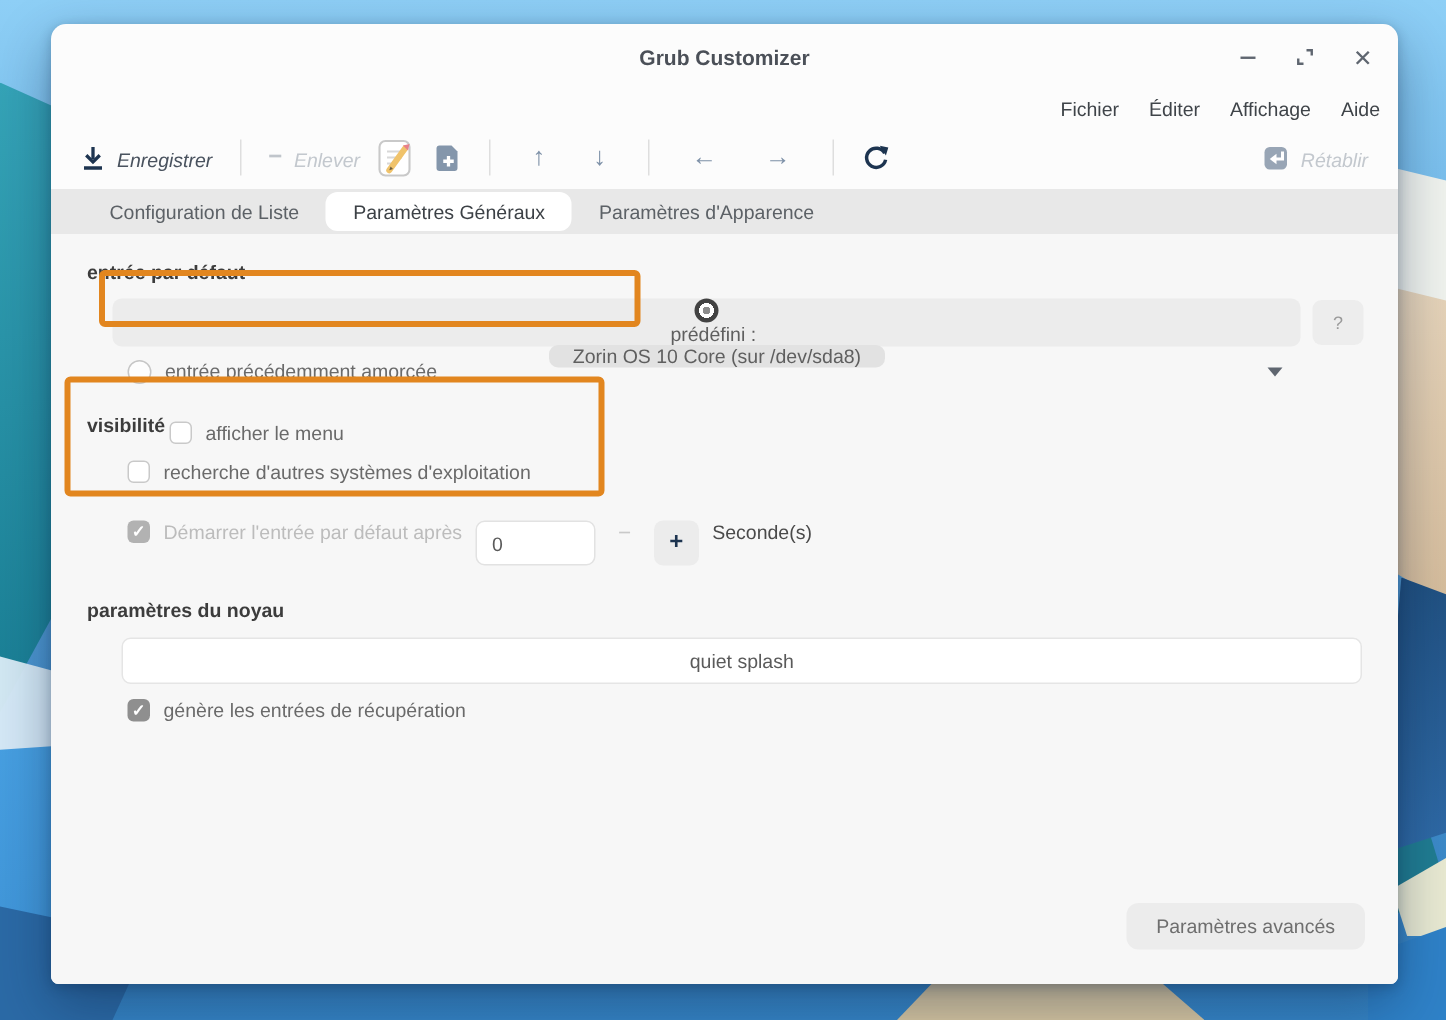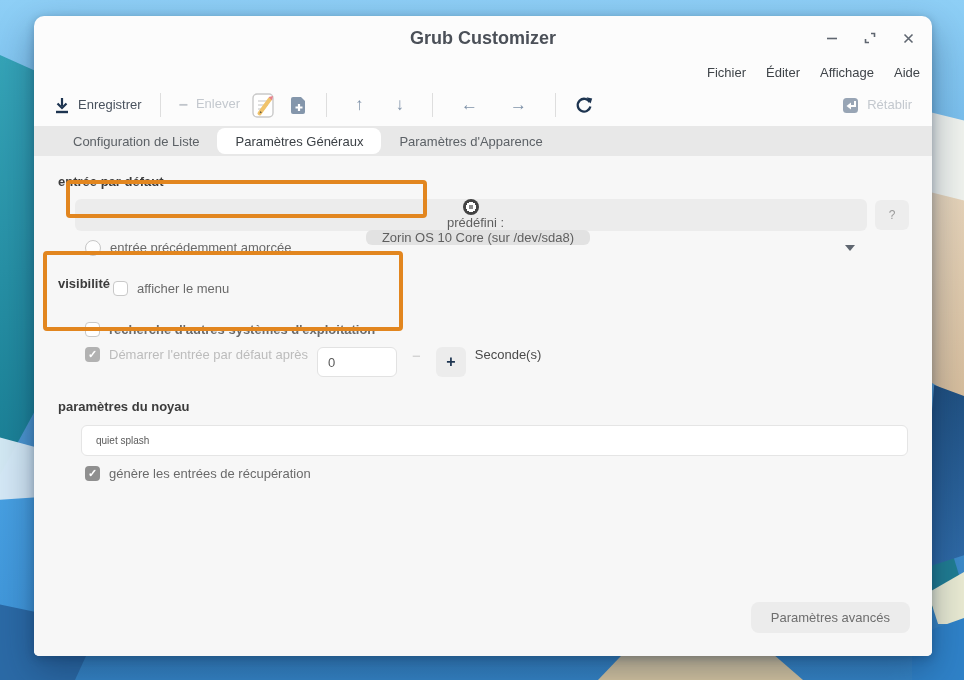--- a/index.html
+++ b/index.html
@@ -48,7 +48,7 @@
   .titlebar { position:relative; height:44px; flex:0 0 44px; }
   .title { position:absolute; left:0; right:0; top:0; height:44px;
     display:flex; align-items:center; justify-content:center;
-    font-weight:bold; font-size:18px; color:#4b5058; }
+    font-weight:bold; font-size:14px; color:#4b5058; }
   .win-controls { position:absolute; right:12px; top:0; height:44px;
     display:flex; align-items:center; gap:14px; }
   .win-btn { width:24px; height:24px; display:flex; align-items:center; justify-content:center; cursor:default; }

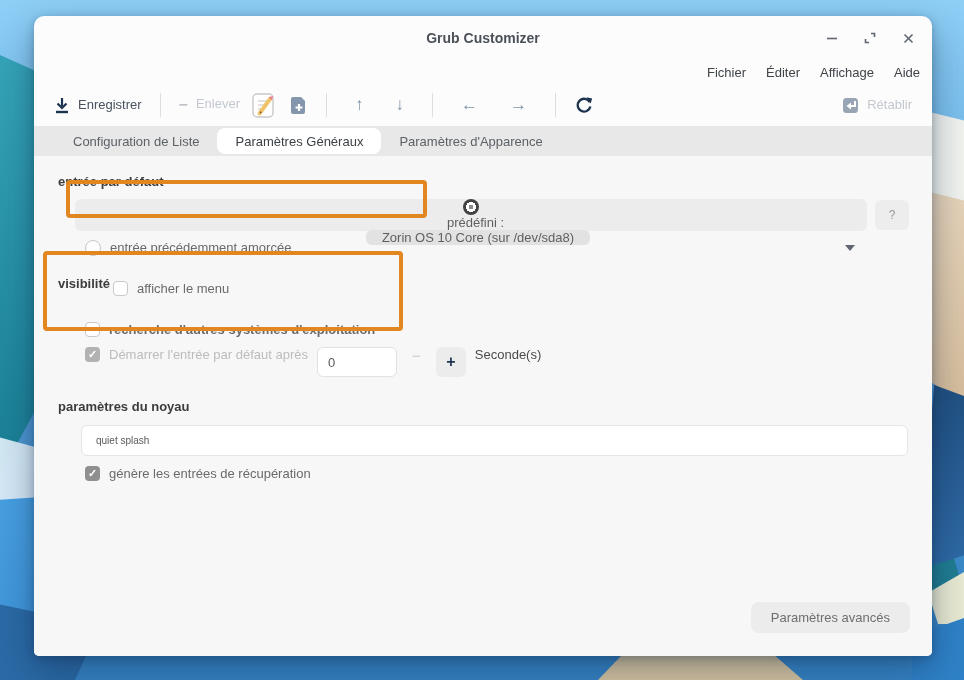--- a/index.html
+++ b/index.html
@@ -60,7 +60,7 @@
   
   .toolbar { height:42px; flex:0 0 42px; display:flex; align-items:center; padding:0 14px; }
   .tool-sep { width:1px; height:24px; background:#dedede; margin:0 12px; }
-  .tool-btn { display:flex; align-items:flex-start; gap:8px; padding:4px 6px; }
+  .tool-btn { display:flex; align-items:flex-end; gap:8px; padding:4px 6px;font-style:italic; }
   .tool-label { color:#49525e; }
   .tool-label.dim { color:#c3c8ce; }
   .arrow-glyph { font-size:17px; color:#7e91a8; padding:0 10px; }

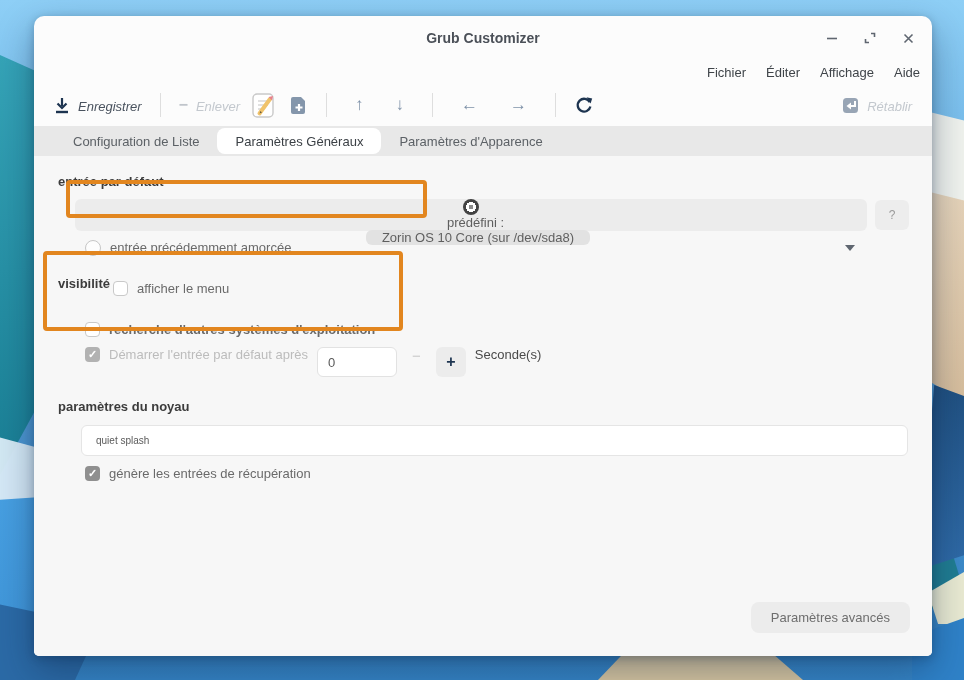--- a/index.html
+++ b/index.html
@@ -281,7 +281,7 @@
       <span class="ctl-label">afficher le menu</span>
     </div>
 
-    <div class="ctl-row" style="left:51px; top:166px;font-weight:bold;">
+    <div class="ctl-row" style="left:51px; top:151px;">
       <span class="checkbox"></span>
       <span class="ctl-label">recherche d'autres systèmes d'exploitation</span>
     </div>

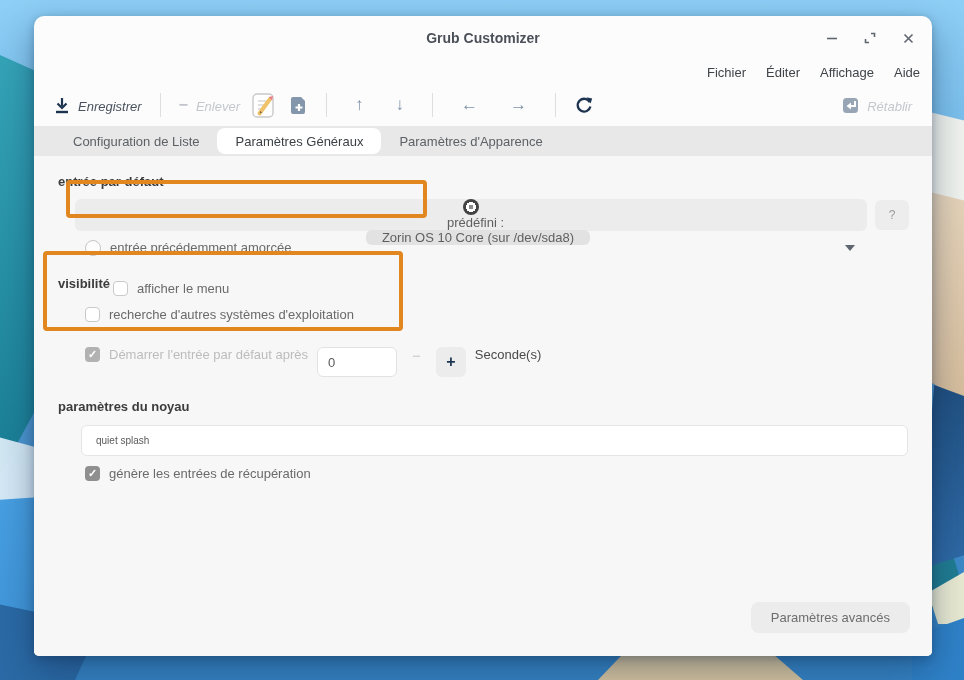--- a/index.html
+++ b/index.html
@@ -116,7 +116,7 @@
 
   .kernel-input { position:absolute; left:47px; top:269px; width:827px; height:31px;
     background:#ffffff; border:1px solid #e5e5e5; border-radius:6px; padding:0 14px;
-    color:#5a5a5a; font-size:10px; font-family:"Liberation Sans", sans-serif; }
+    color:#5a5a5a; font-size:13px; font-family:"Liberation Sans", sans-serif;text-align:center; }
 
   .advanced-btn { position:absolute; right:22px; top:446px; height:31px; padding:0 20px;
     background:#ececec; border:none; border-radius:8px; color:#6e6e6e; font-size:13px;

